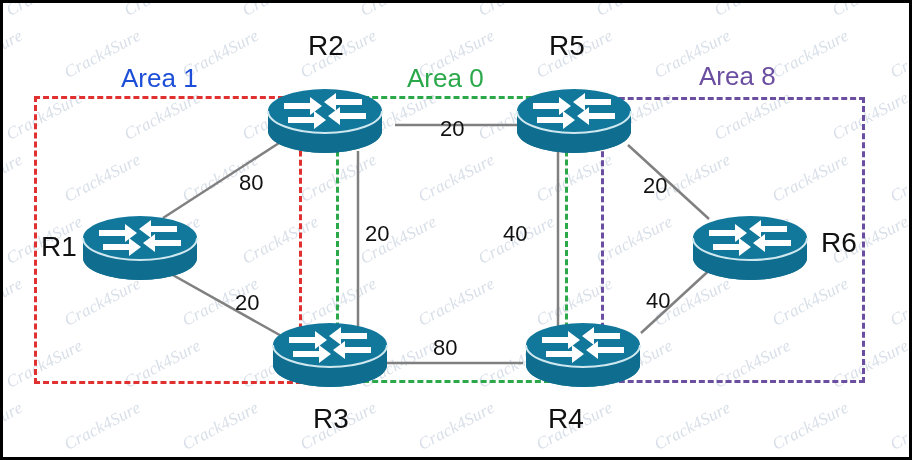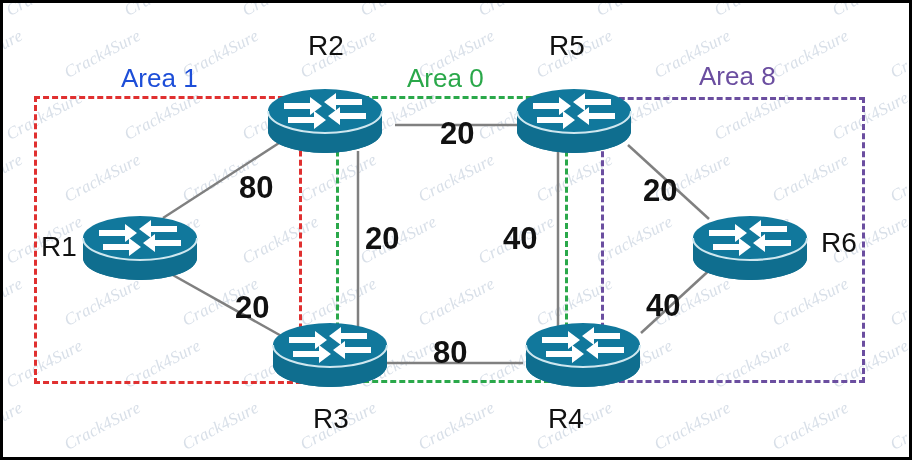--- a/index.html
+++ b/index.html
@@ -57,8 +57,8 @@
     position:absolute;
     z-index:6;
     font-family:"Liberation Sans",sans-serif;
-    font-size:31px;
-    font-weight:700;
+    font-size:22px;
+    font-weight:400;
     color:#111111;
     white-space:nowrap;
   }

